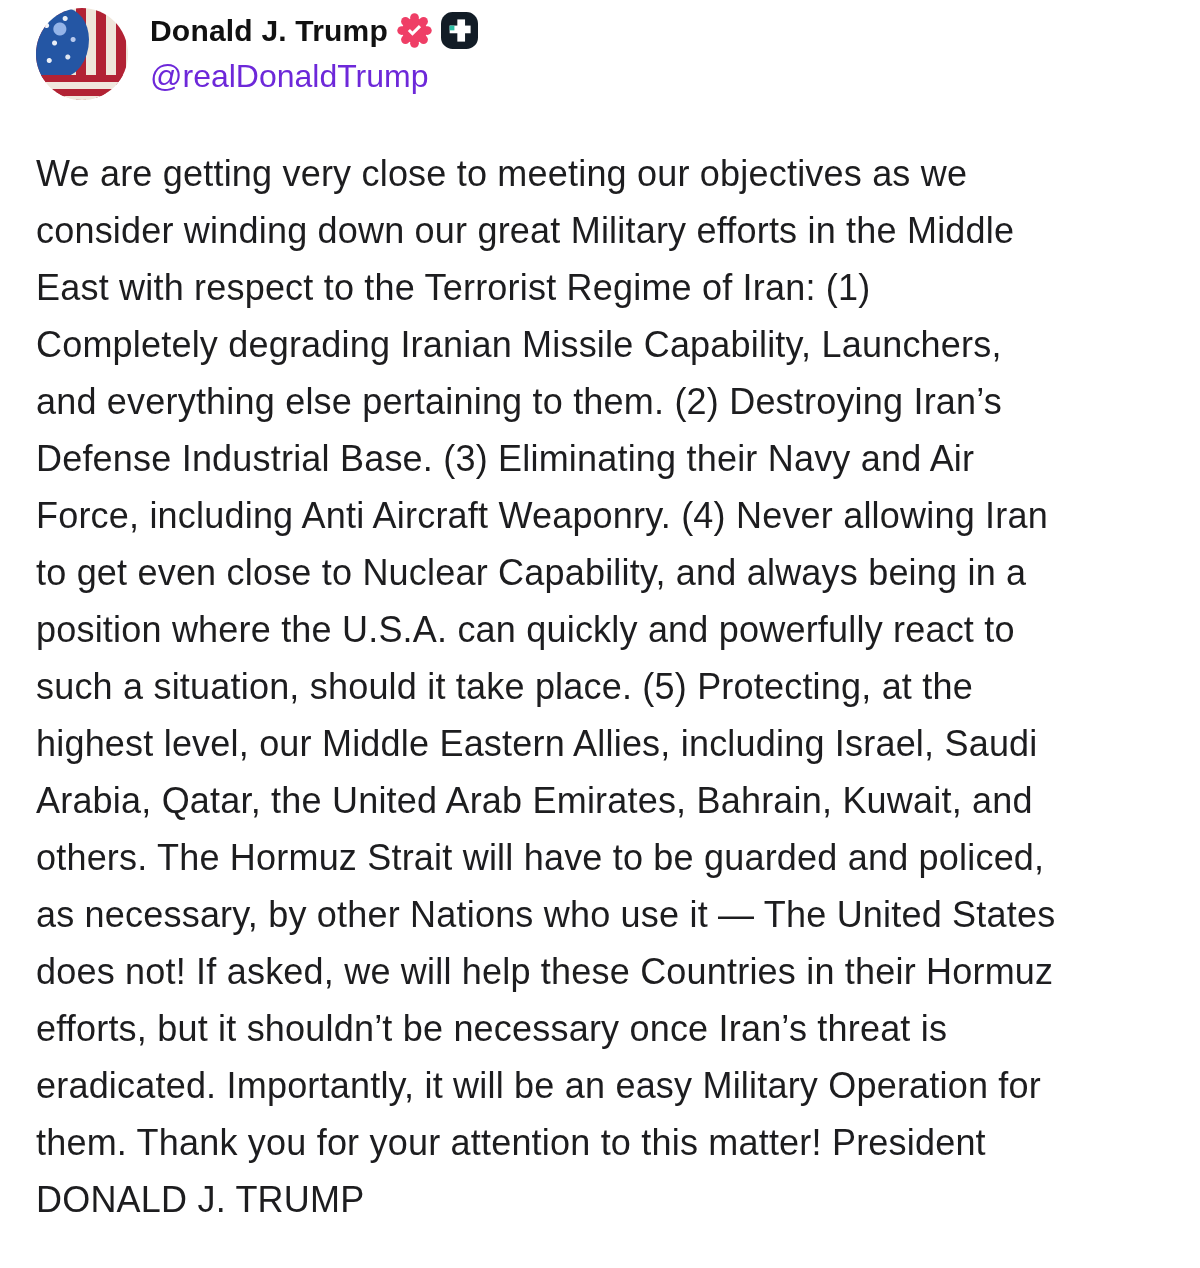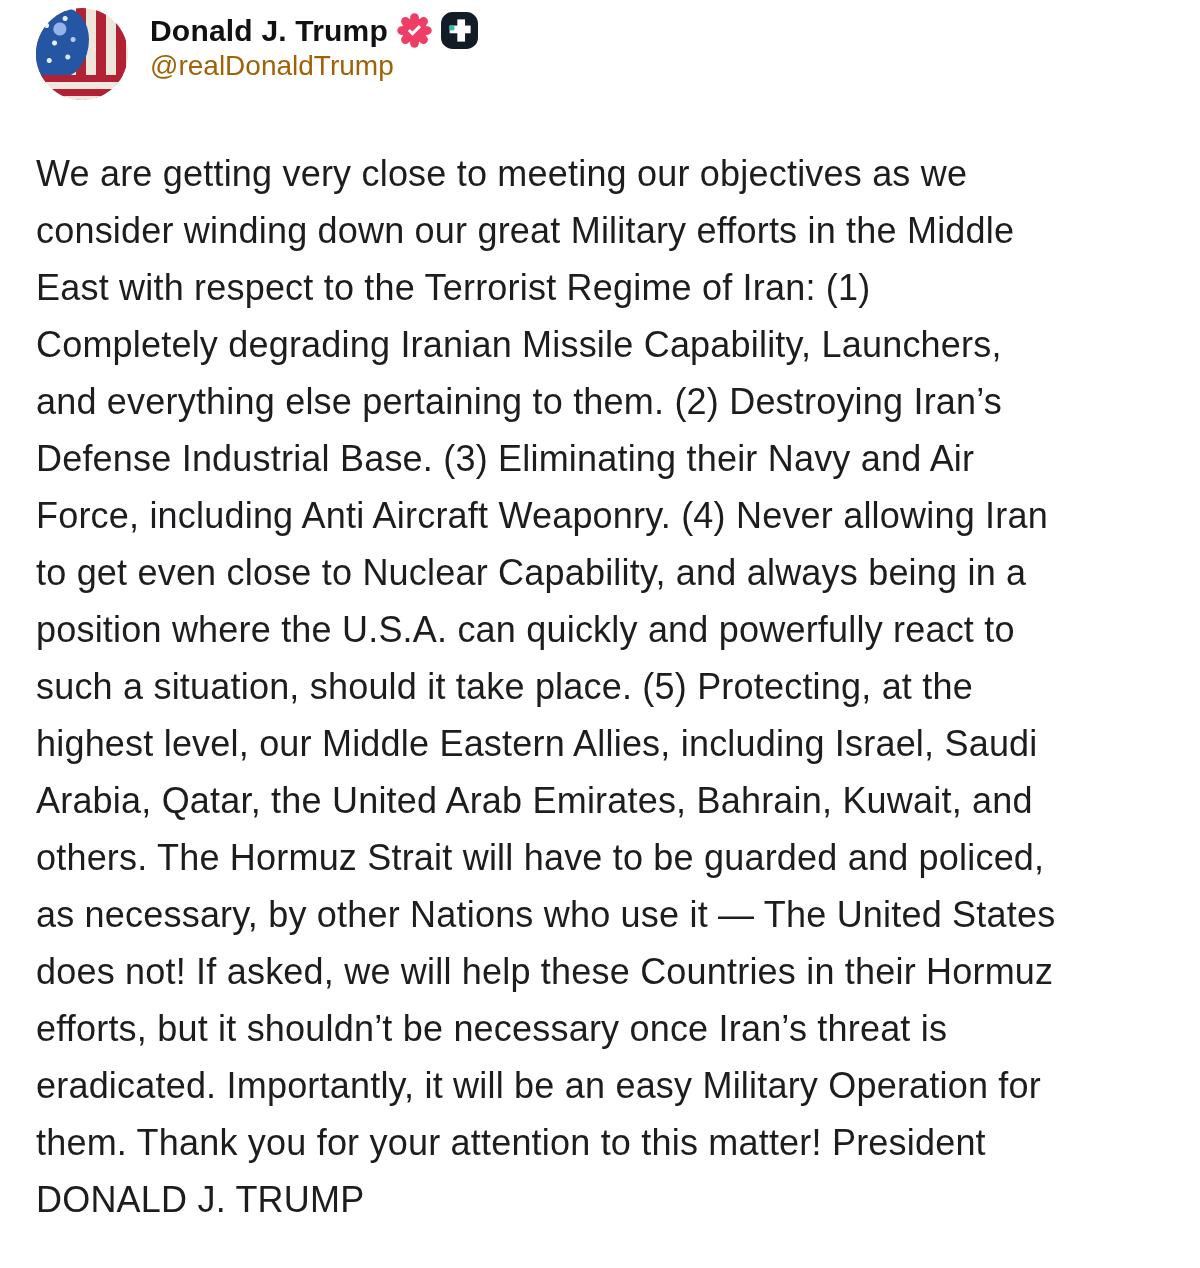--- a/index.html
+++ b/index.html
@@ -77,9 +77,9 @@
   .badge { display: inline-flex; }
   .badge svg { display: block; }
   .handle {
-    font-size: 28px;
-    color: #a16207;
-    margin-top: 1px;
+    font-size: 32px;
+    color: #6d28d9;
+    margin-top: 9px;
     cursor: pointer;
   }
   

